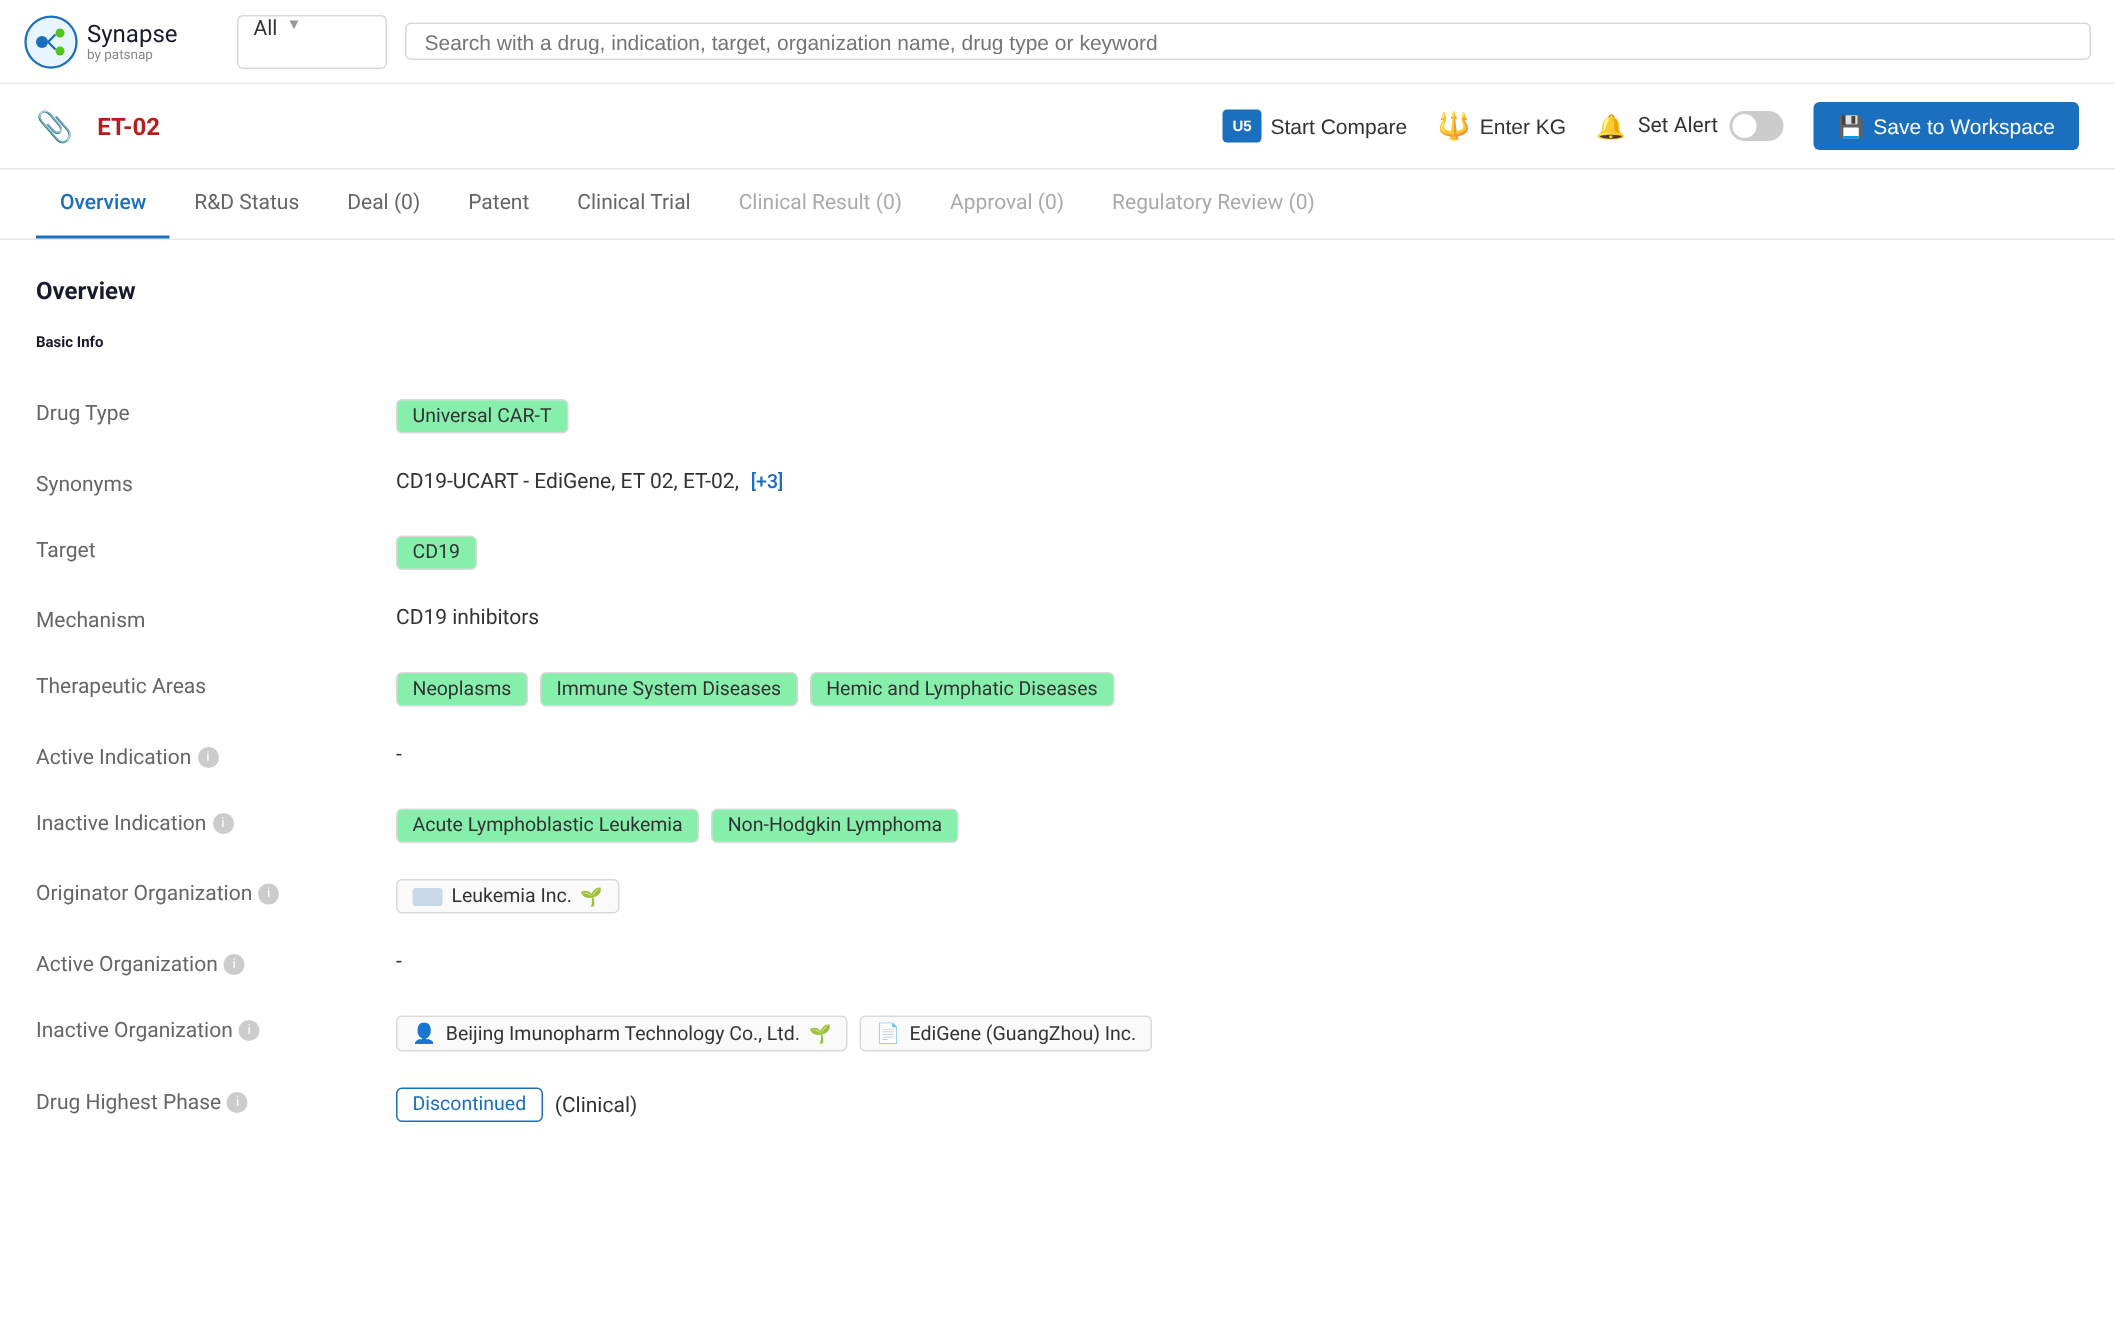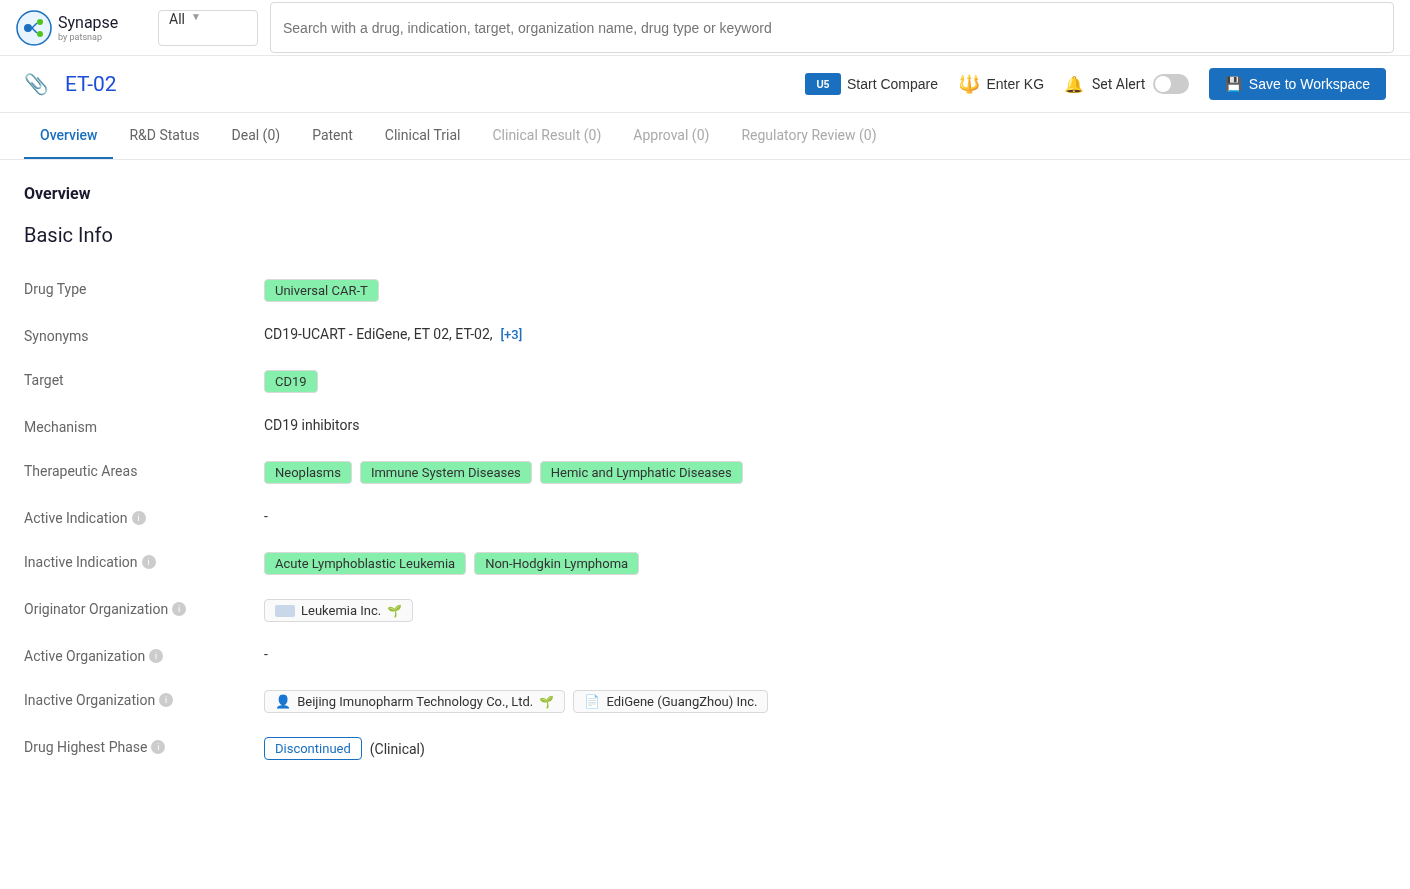--- a/index.html
+++ b/index.html
@@ -20,7 +20,7 @@
     .search-dropdown .chevron { color: #999; font-size: 10px; }
 
     .search-input-wrap {
-      flex: 1; border: 1px solid #d9d9d9; border-radius: 4px; height: 51px;
+      flex: 1; border: 1px solid #d9d9d9; border-radius: 4px; height: 25px;
       display: flex; align-items: center; padding: 0 12px;
     }
     .search-input-wrap input {

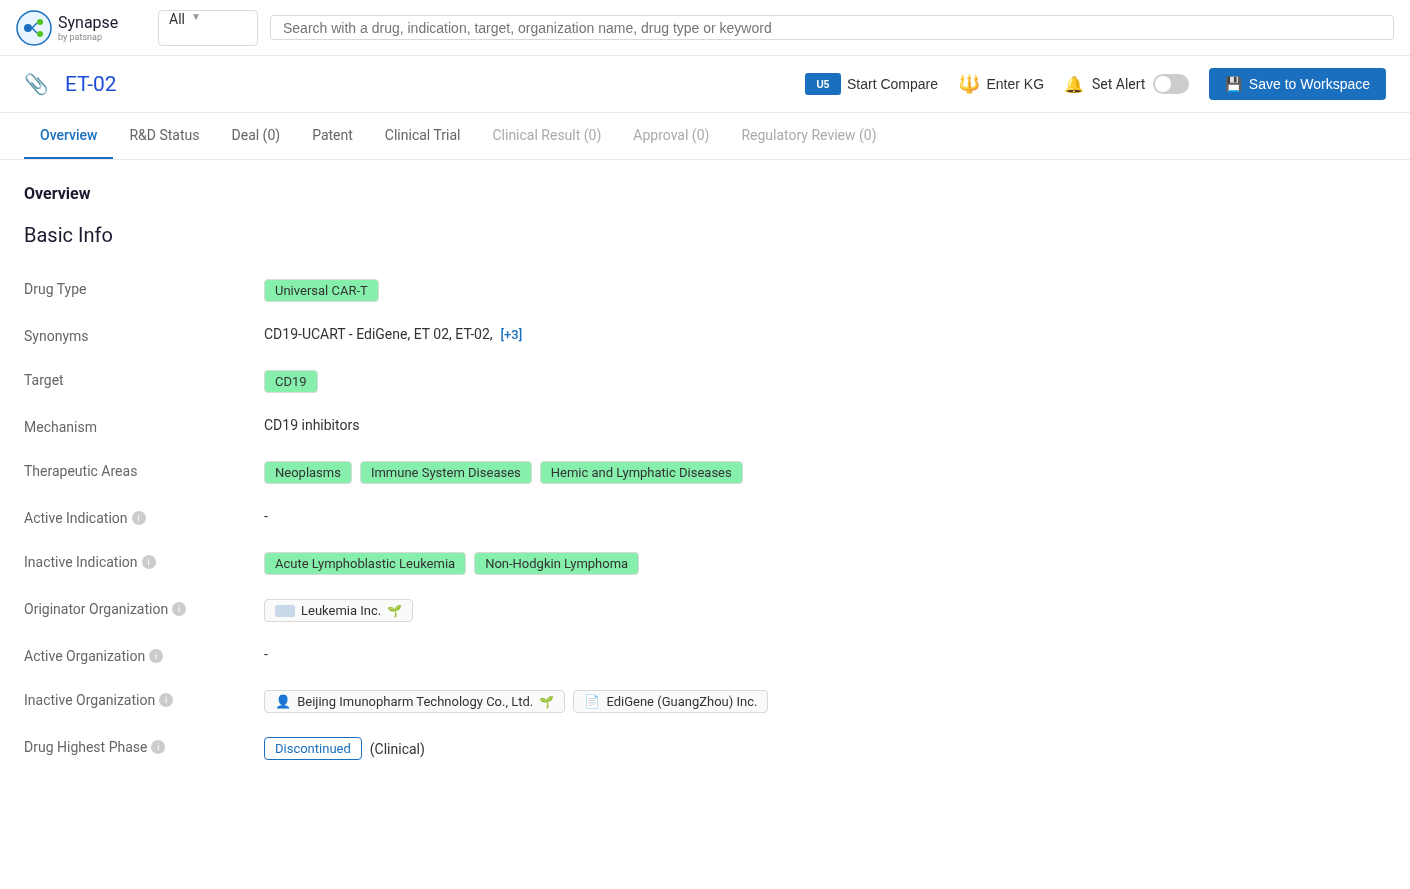--- a/index.html
+++ b/index.html
@@ -32,7 +32,7 @@
       display: flex; align-items: center; padding: 12px 24px; border-bottom: 1px solid #e8e8e8;
       gap: 16px;
     }
-    .drug-name { font-size: 21px; font-weight: 400; color: #1d4ed8; }
+    .drug-name { font-size: 16px; font-weight: 700; color: #b91c1c; }
     .drug-actions { margin-left: auto; display: flex; align-items: center; gap: 20px; }
     .action-btn {
       display: flex; align-items: center; gap: 6px; cursor: pointer; font-size: 14px;

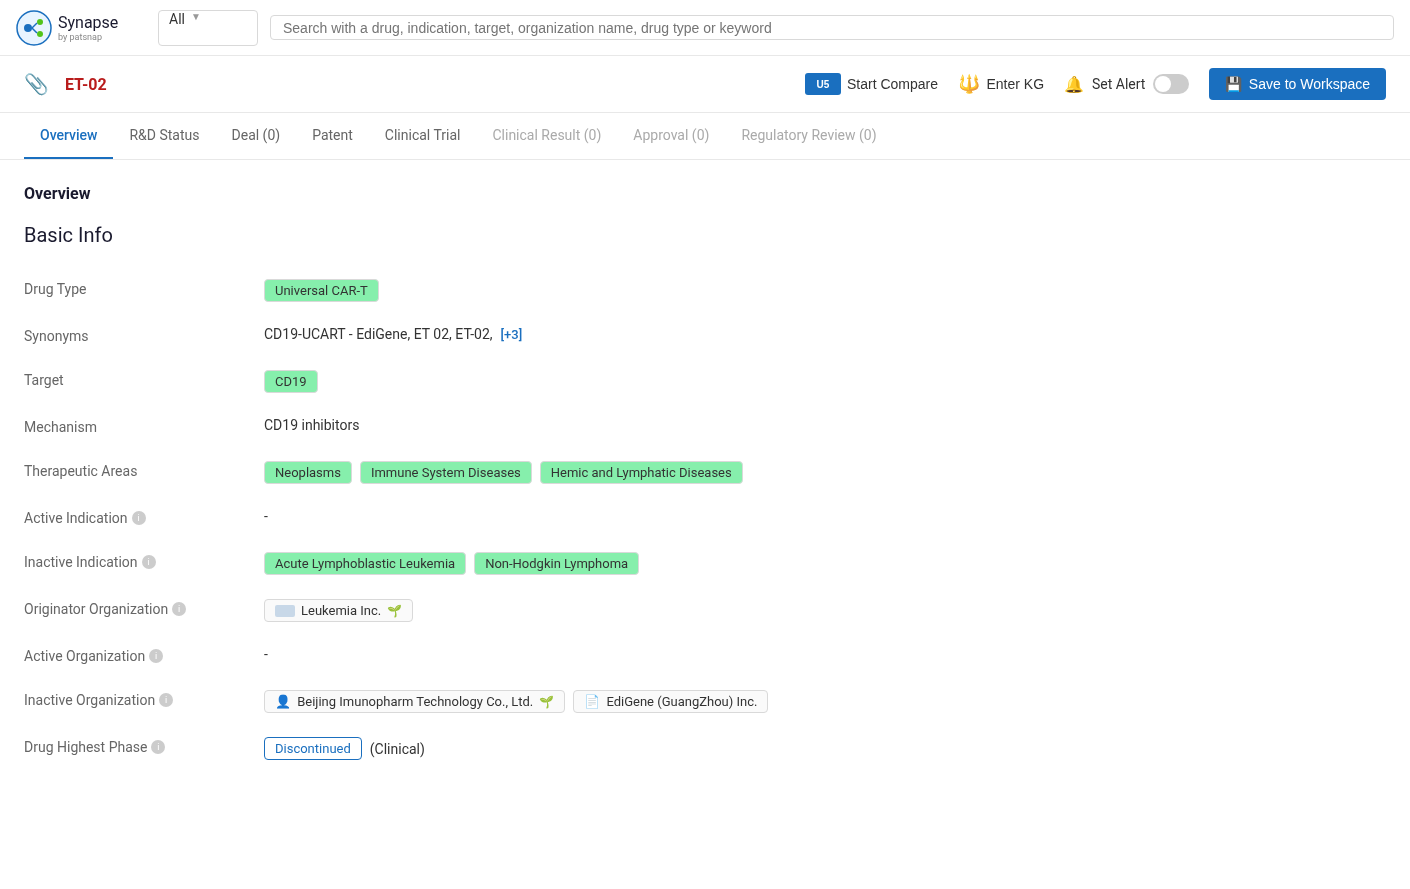--- a/index.html
+++ b/index.html
@@ -97,7 +97,7 @@
 
     .compare-icon { 
       display: inline-flex; align-items: center; justify-content: center;
-      width: 36px; height: 22px; background: #1a6fbf; border-radius: 3px;
+      width: 26px; height: 22px; background: #1a6fbf; border-radius: 3px;
       color: white; font-size: 10px; font-weight: 700; margin-left: 44px;
     }
   </style>

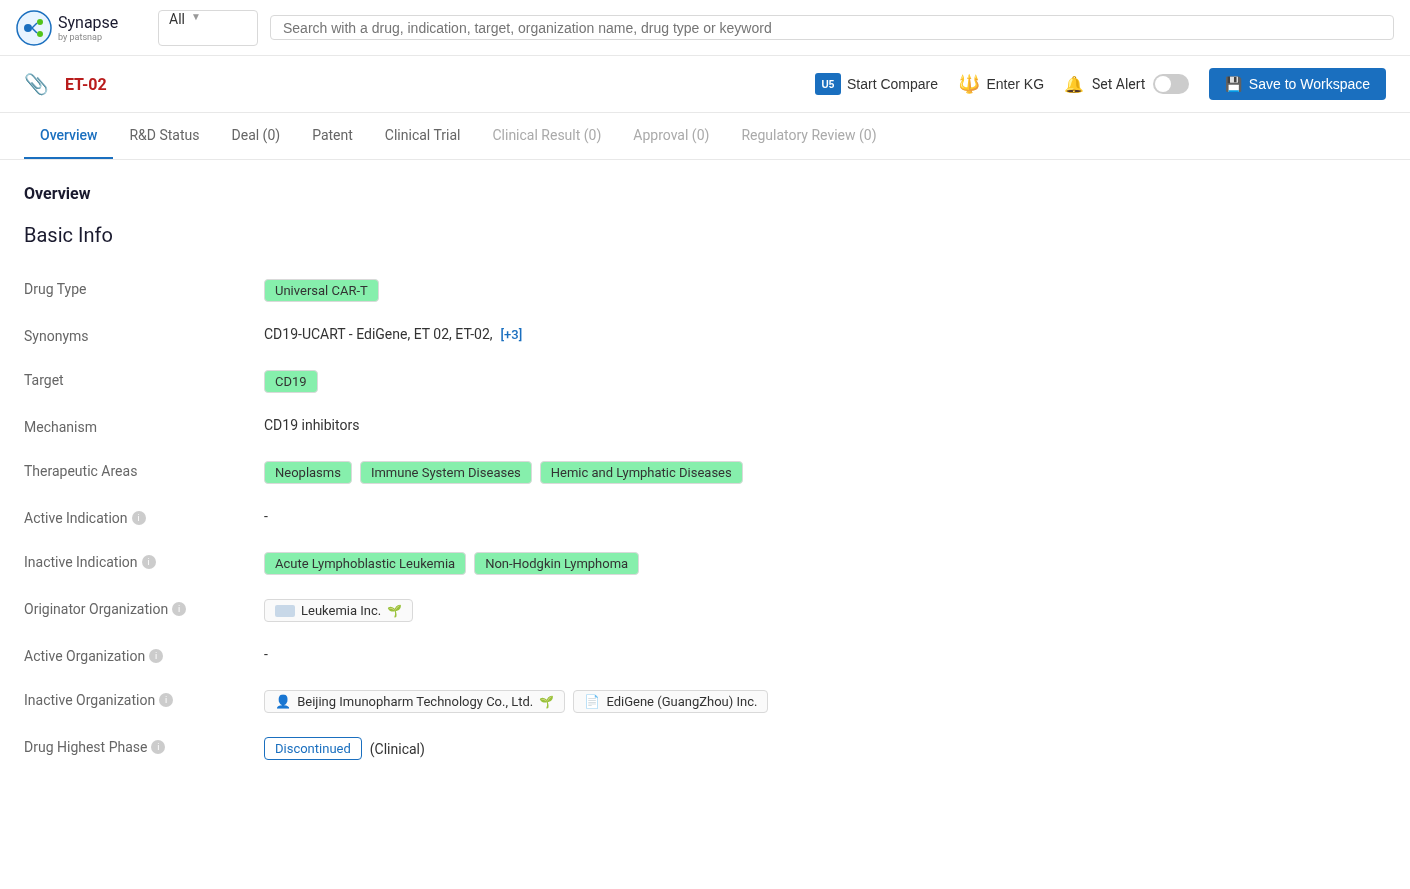--- a/index.html
+++ b/index.html
@@ -60,7 +60,7 @@
     
     .content { padding: 24px; max-width: 1380px; }
     .section-title { font-size: 16px; font-weight: 700; color: #1a1a2e; margin-bottom: 20px; }
-    .subsection-title { font-size: 20px; font-weight: 400; color: #1a1a2e; margin-bottom: 20px; margin-top: 20px; }
+    .subsection-title { font-size: 10px; font-weight: 700; color: #1a1a2e; margin-bottom: 20px; margin-top: 20px; }
 
     .info-row {
       display: flex; align-items: flex-start; padding: 12px 0; border: none; min-height: 44px;

